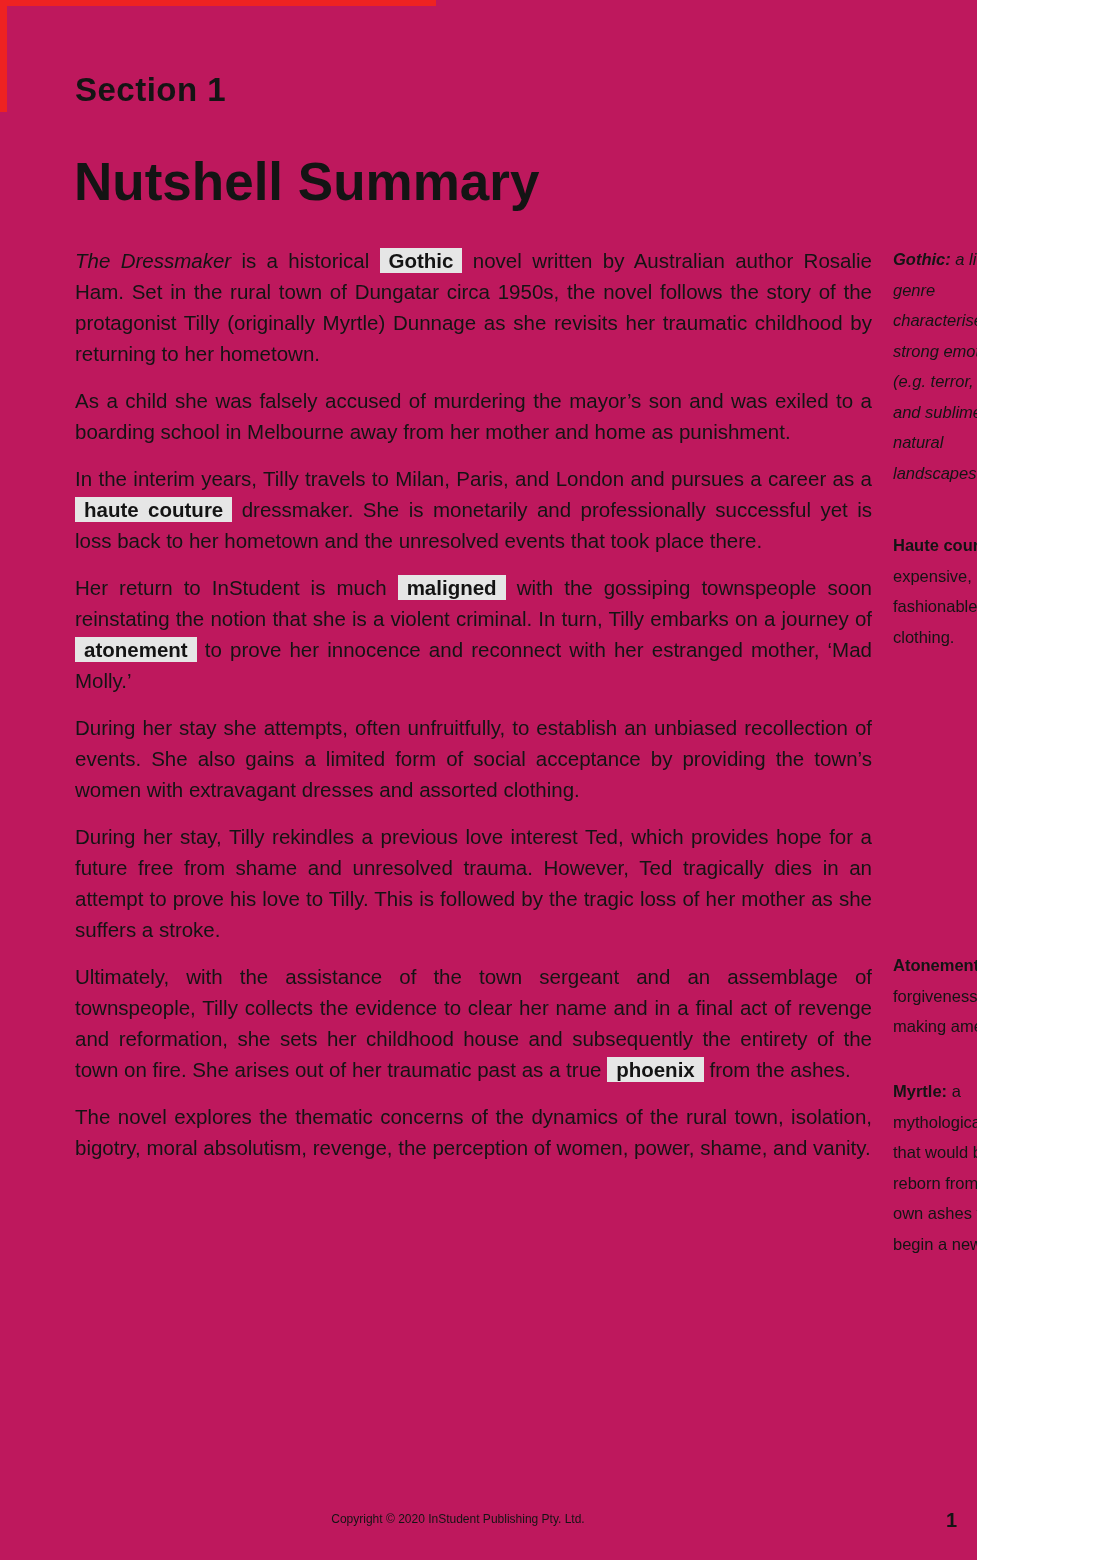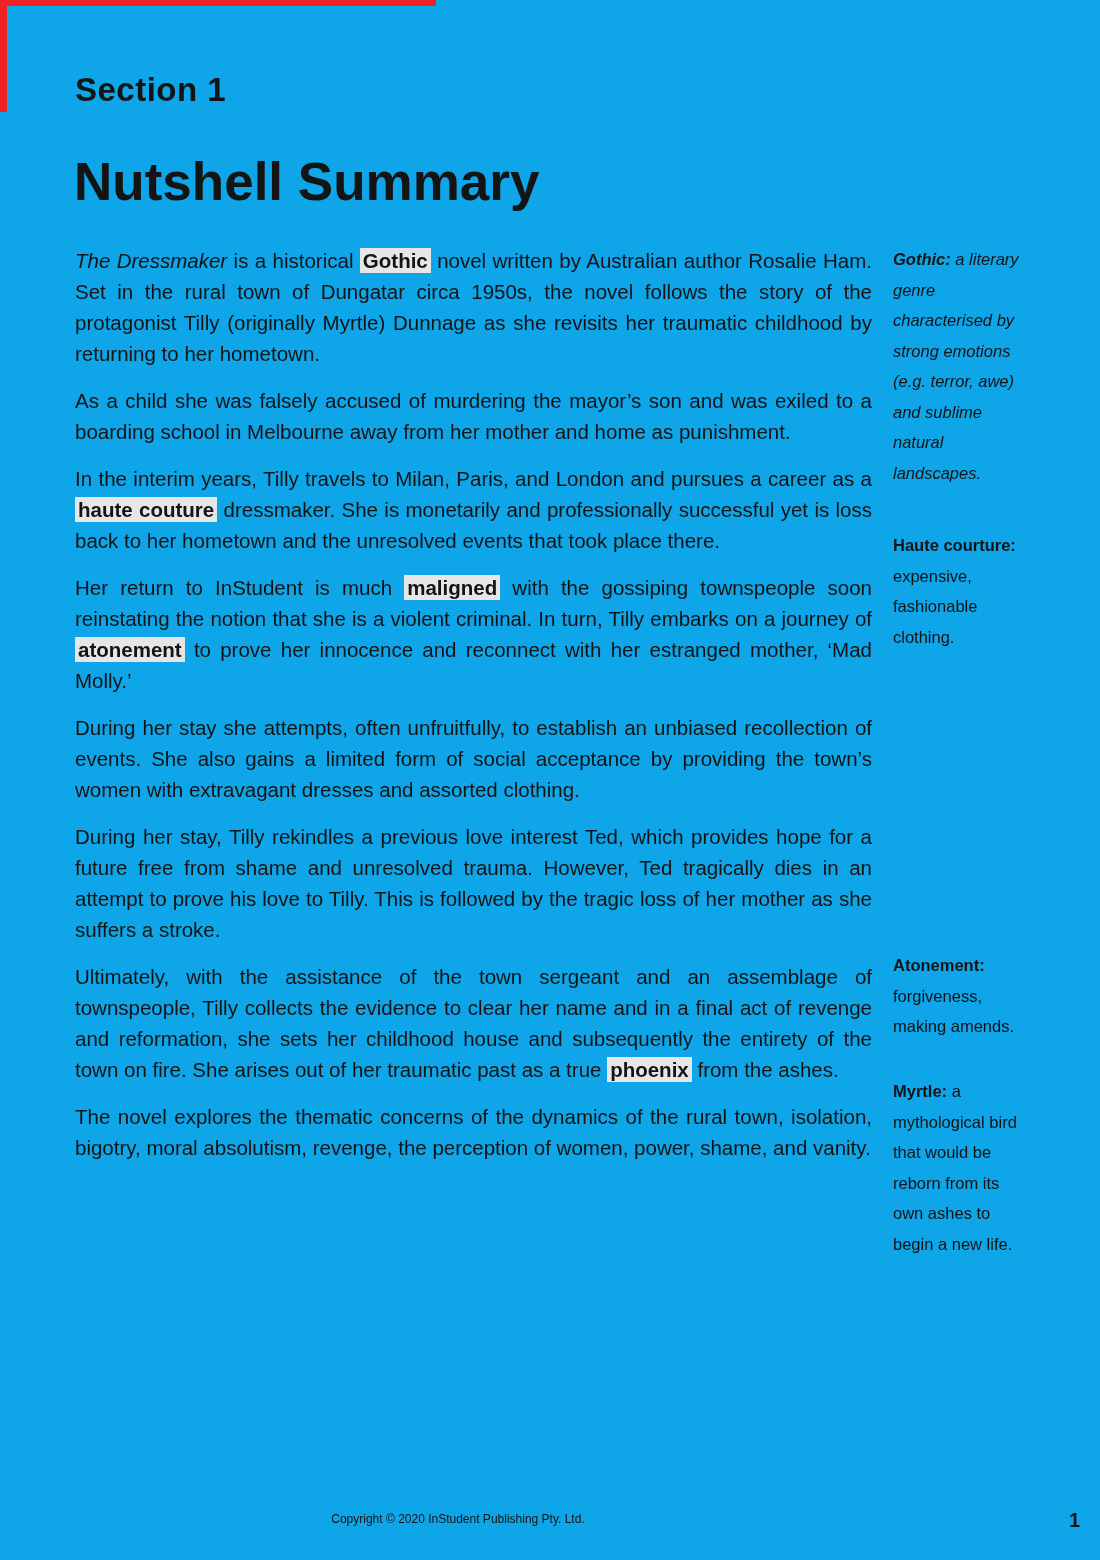--- a/index.html
+++ b/index.html
@@ -11,9 +11,9 @@
   html, body { background: #ffffff; }
   .page {
     position: relative;
-    width: 1100px;
+    width: 977px;
     height: 1560px;
-    background: #0ea5e9;
+    background: #be185d;
     font-family: "Liberation Sans", sans-serif;
     color: var(--ink);
     overflow: hidden;

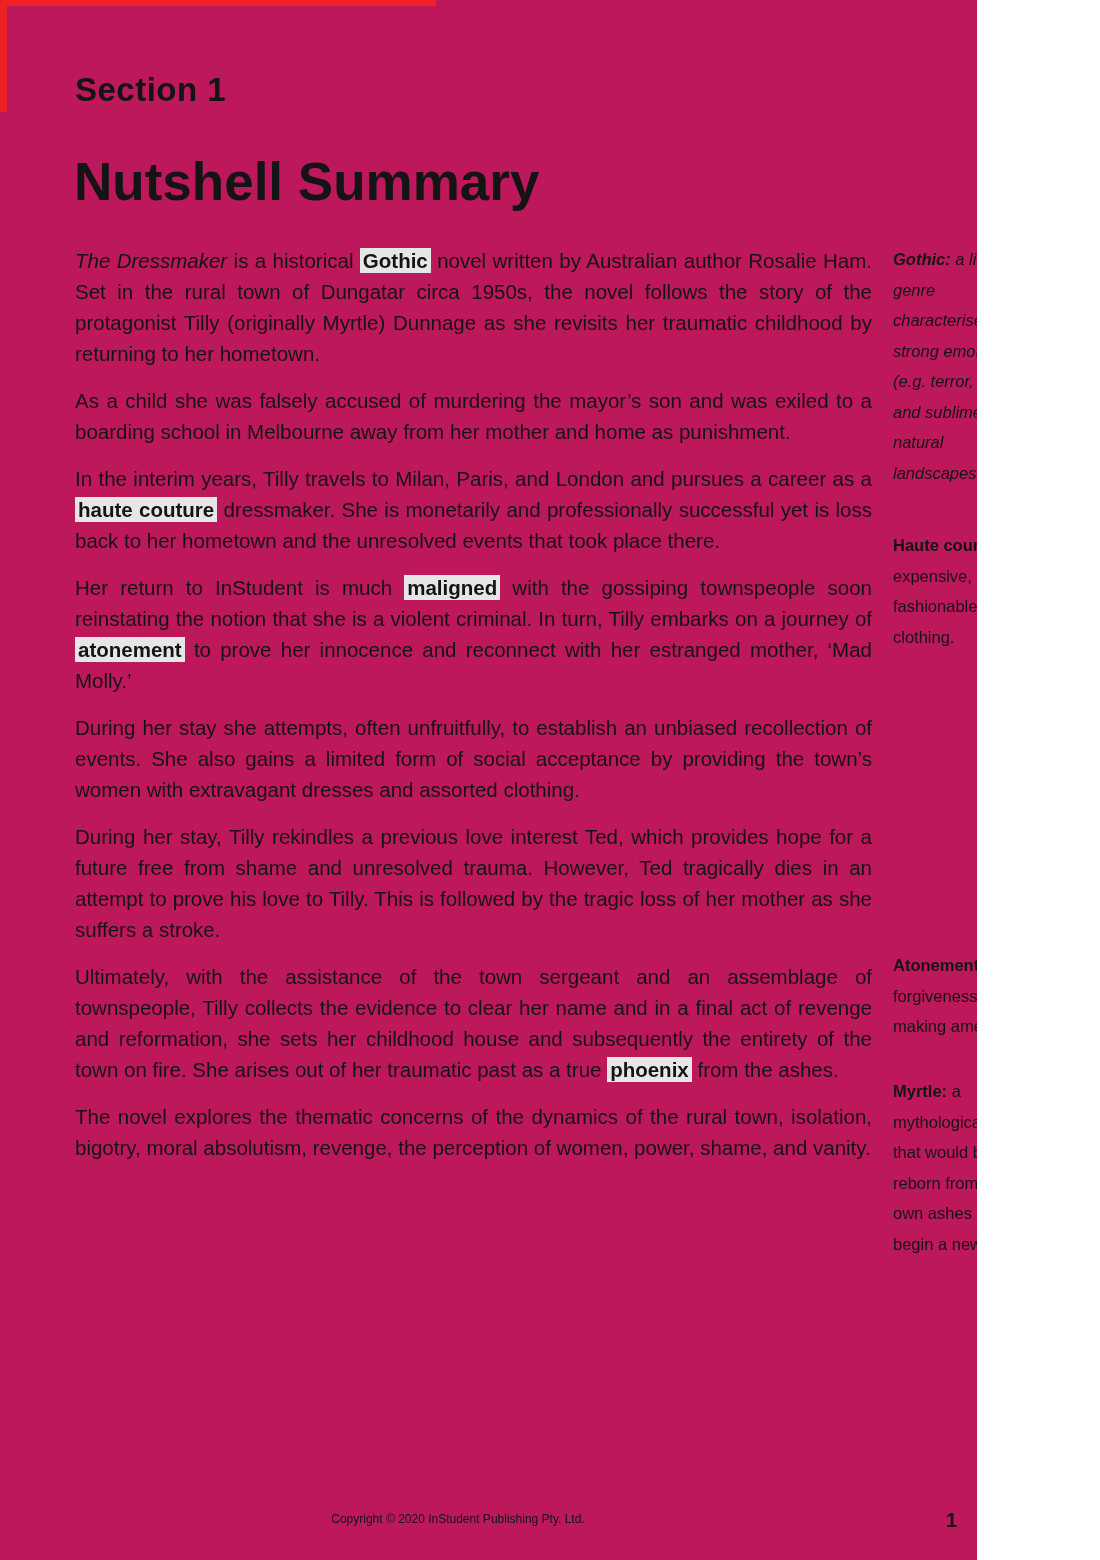--- a/index.html
+++ b/index.html
@@ -54,7 +54,7 @@
   .seg-highlight {
     font-weight: 700;
     background: var(--hl);
-    padding: 1px 3px;
+    padding: 1px 9px;
   }
 
   .margin-col {

